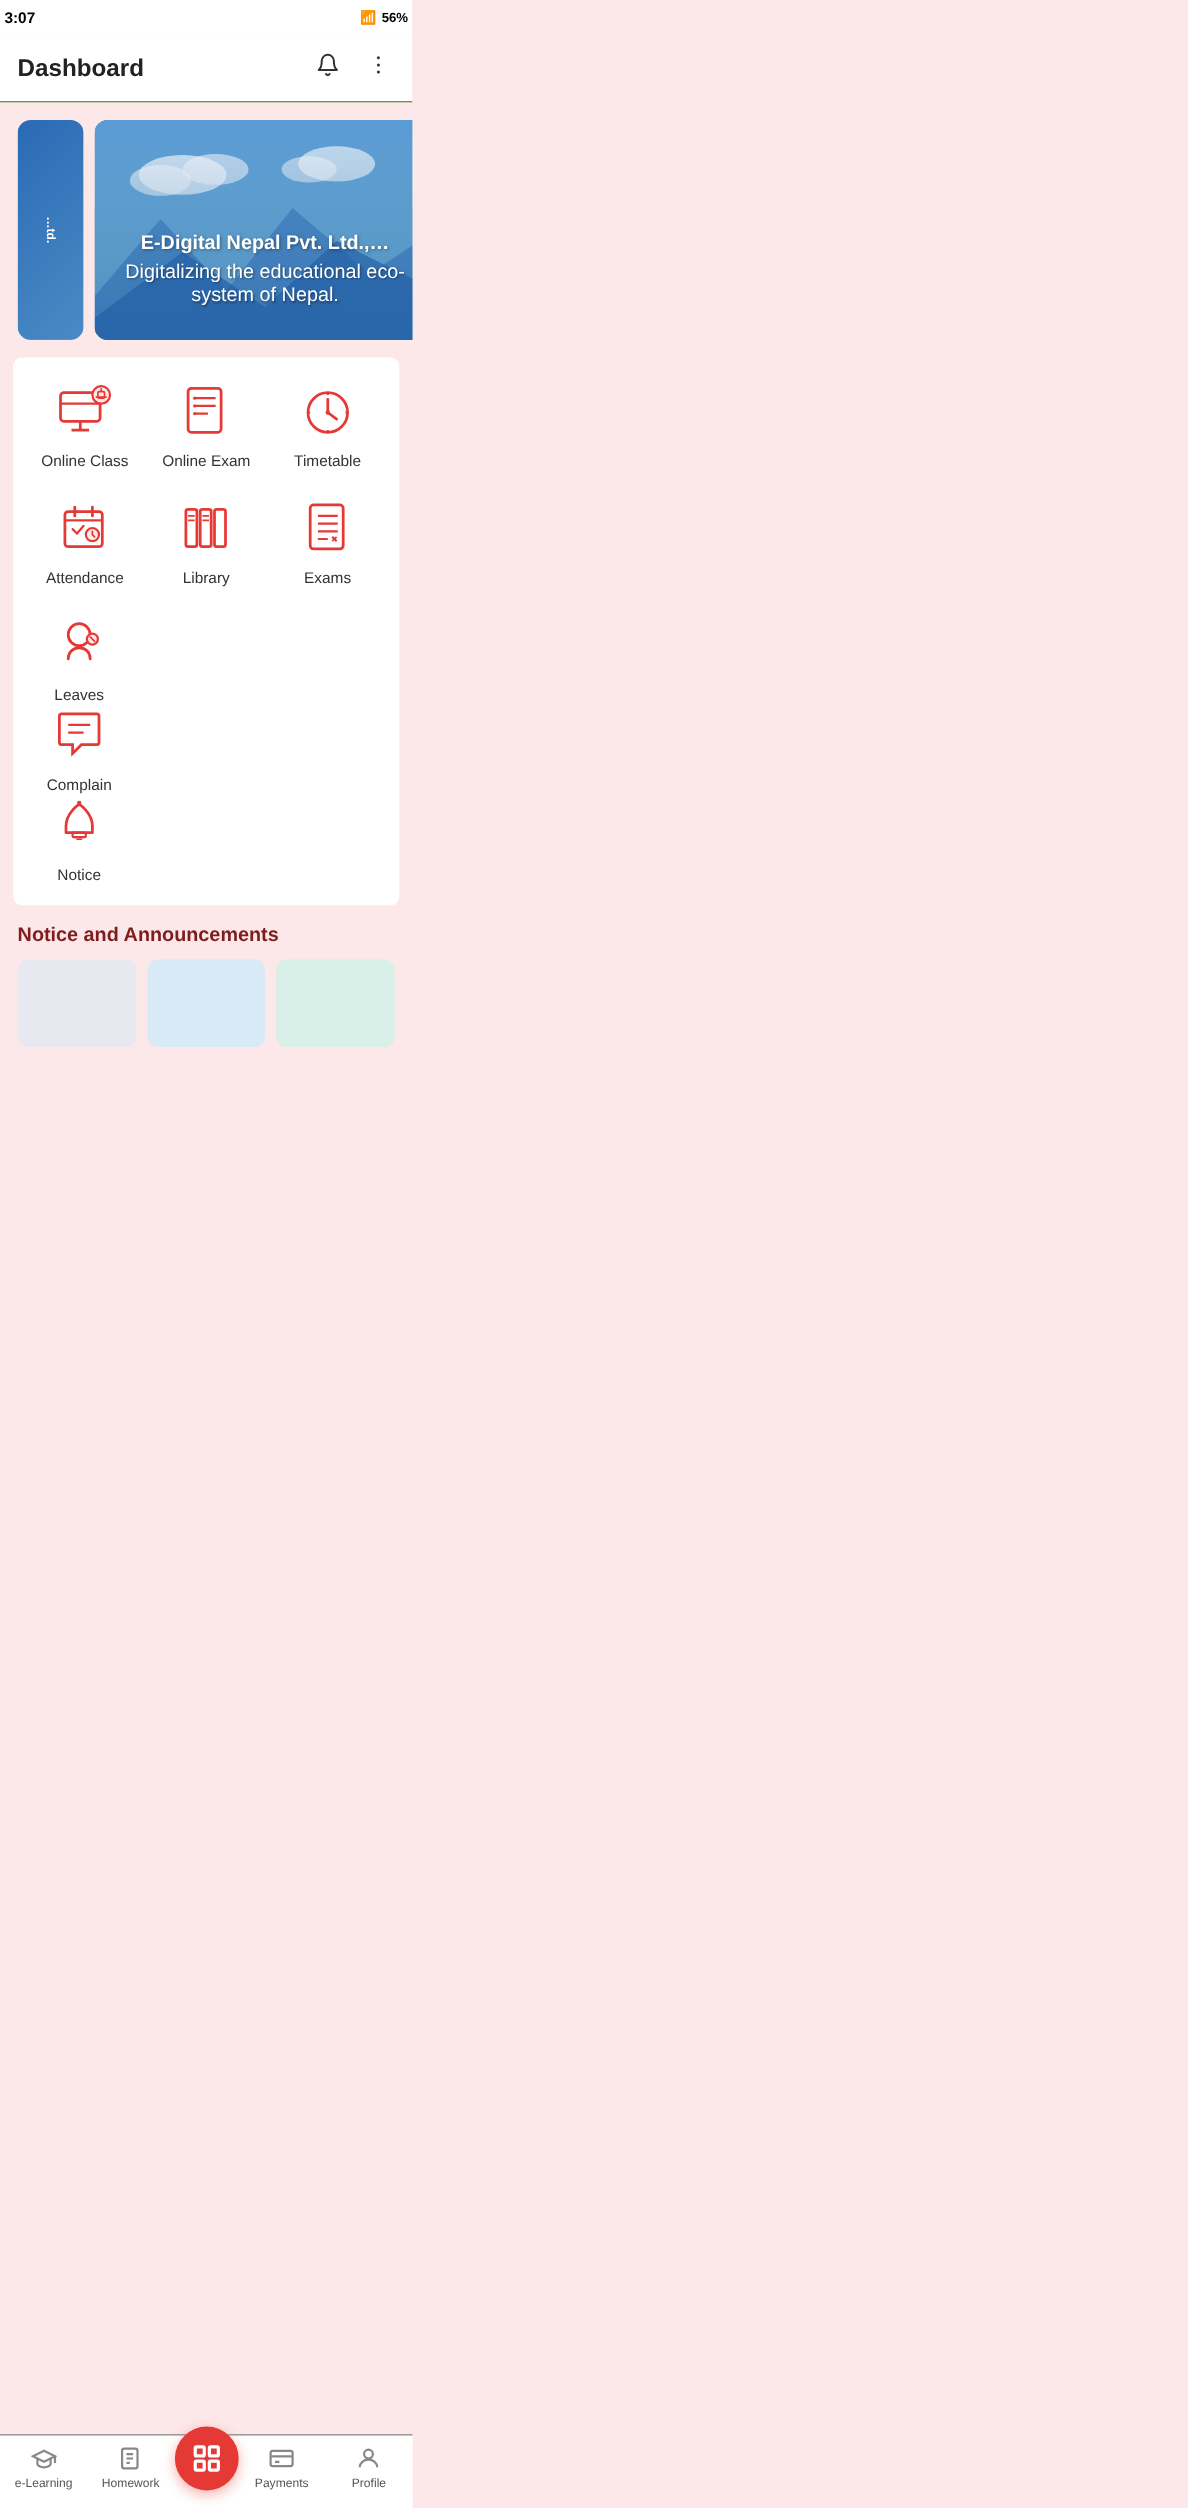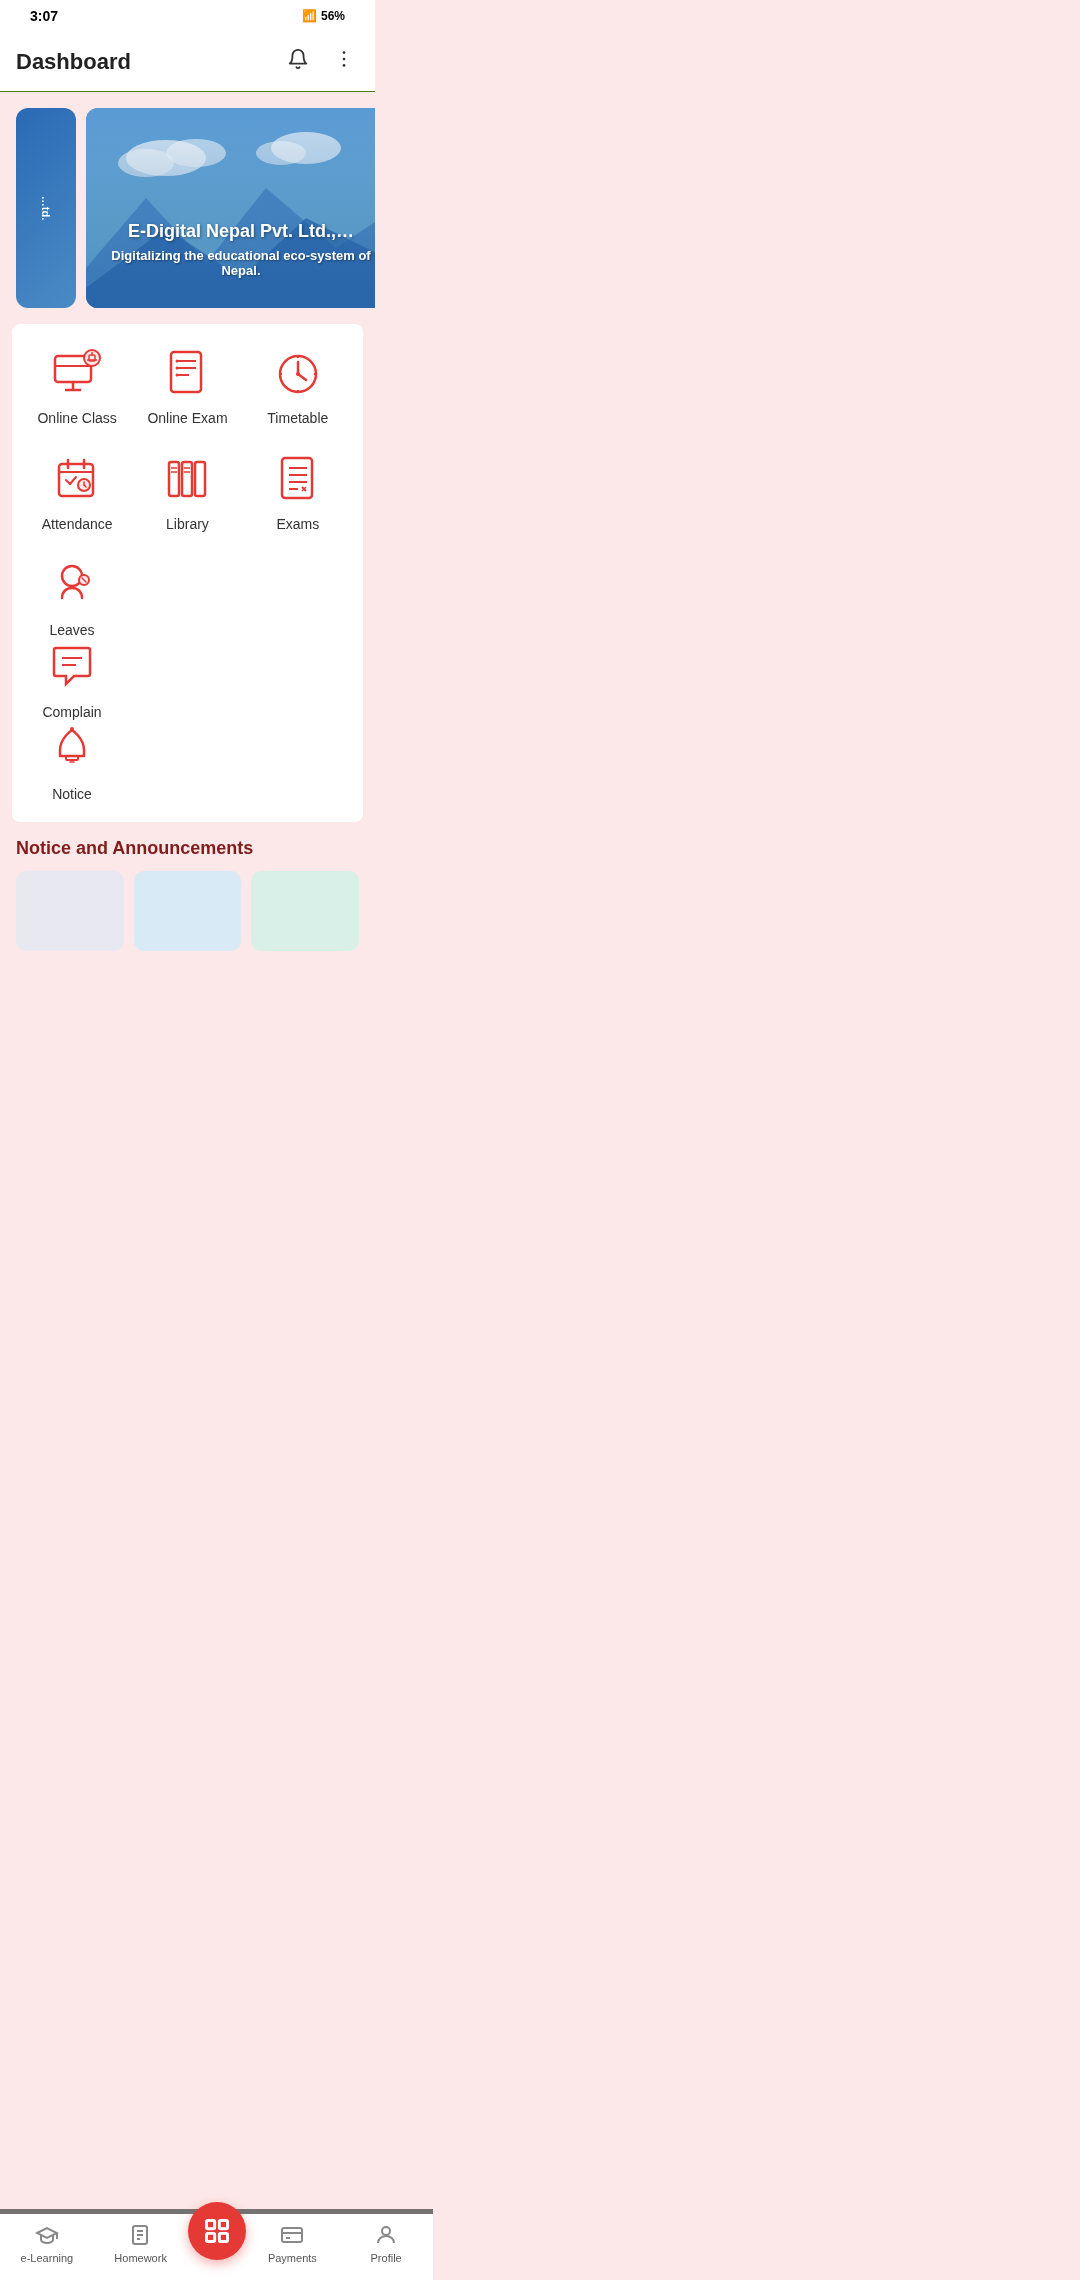--- a/index.html
+++ b/index.html
@@ -21,7 +21,7 @@
     
     .status-bar {
       background: white;
-      padding: 8px 30px;
+      padding: 8px 4px;
       display: flex;
       justify-content: space-between;
       align-items: center;

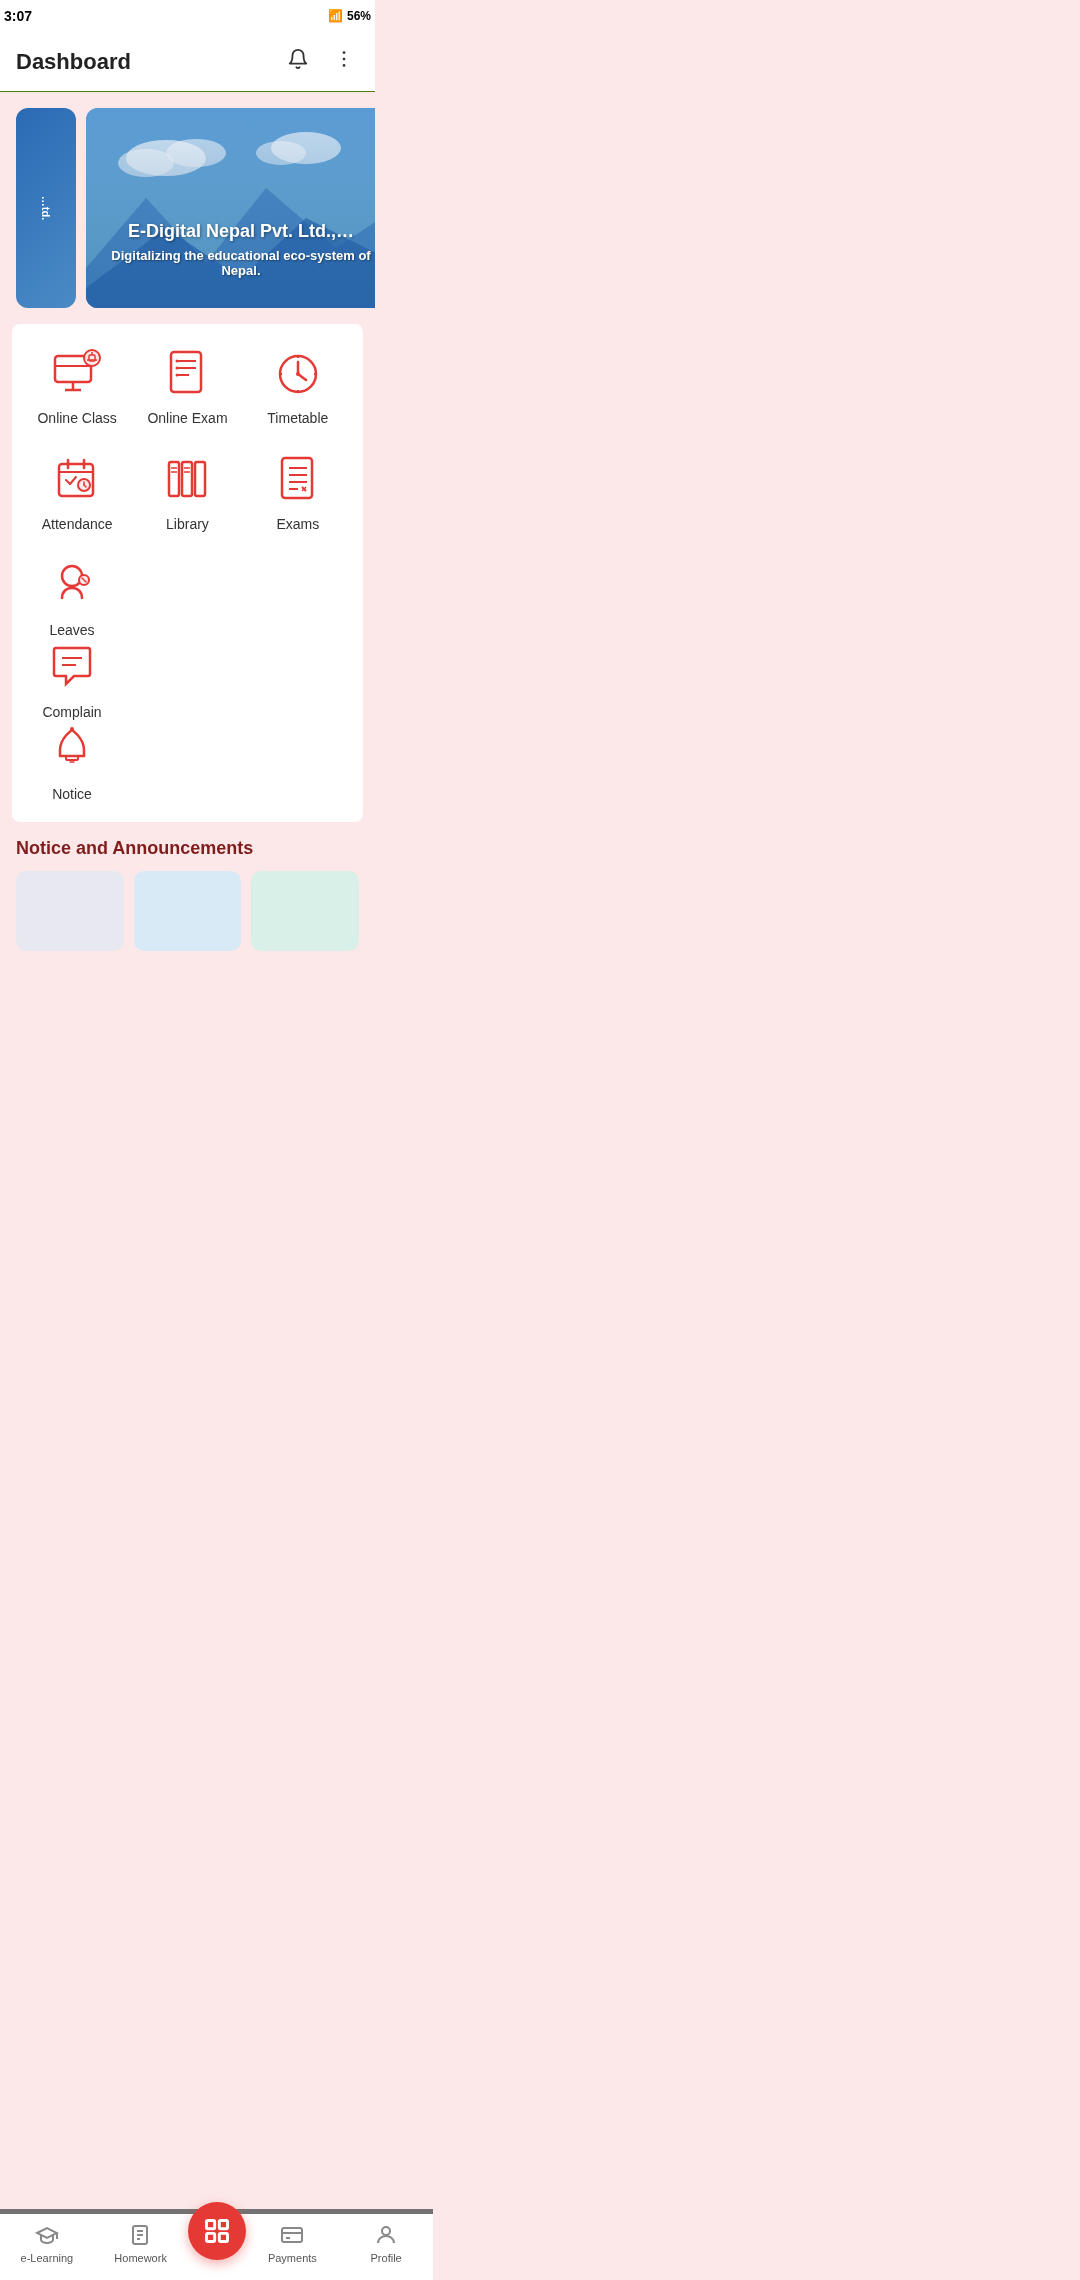--- a/index.html
+++ b/index.html
@@ -135,8 +135,8 @@
     }
 
     .banner-subtitle {
-      font-size: 13px;
-      font-weight: 700;
+      font-size: 18px;
+      font-weight: 400;
       text-shadow: 1px 1px 2px rgba(0,0,0,0.4);
     }
 

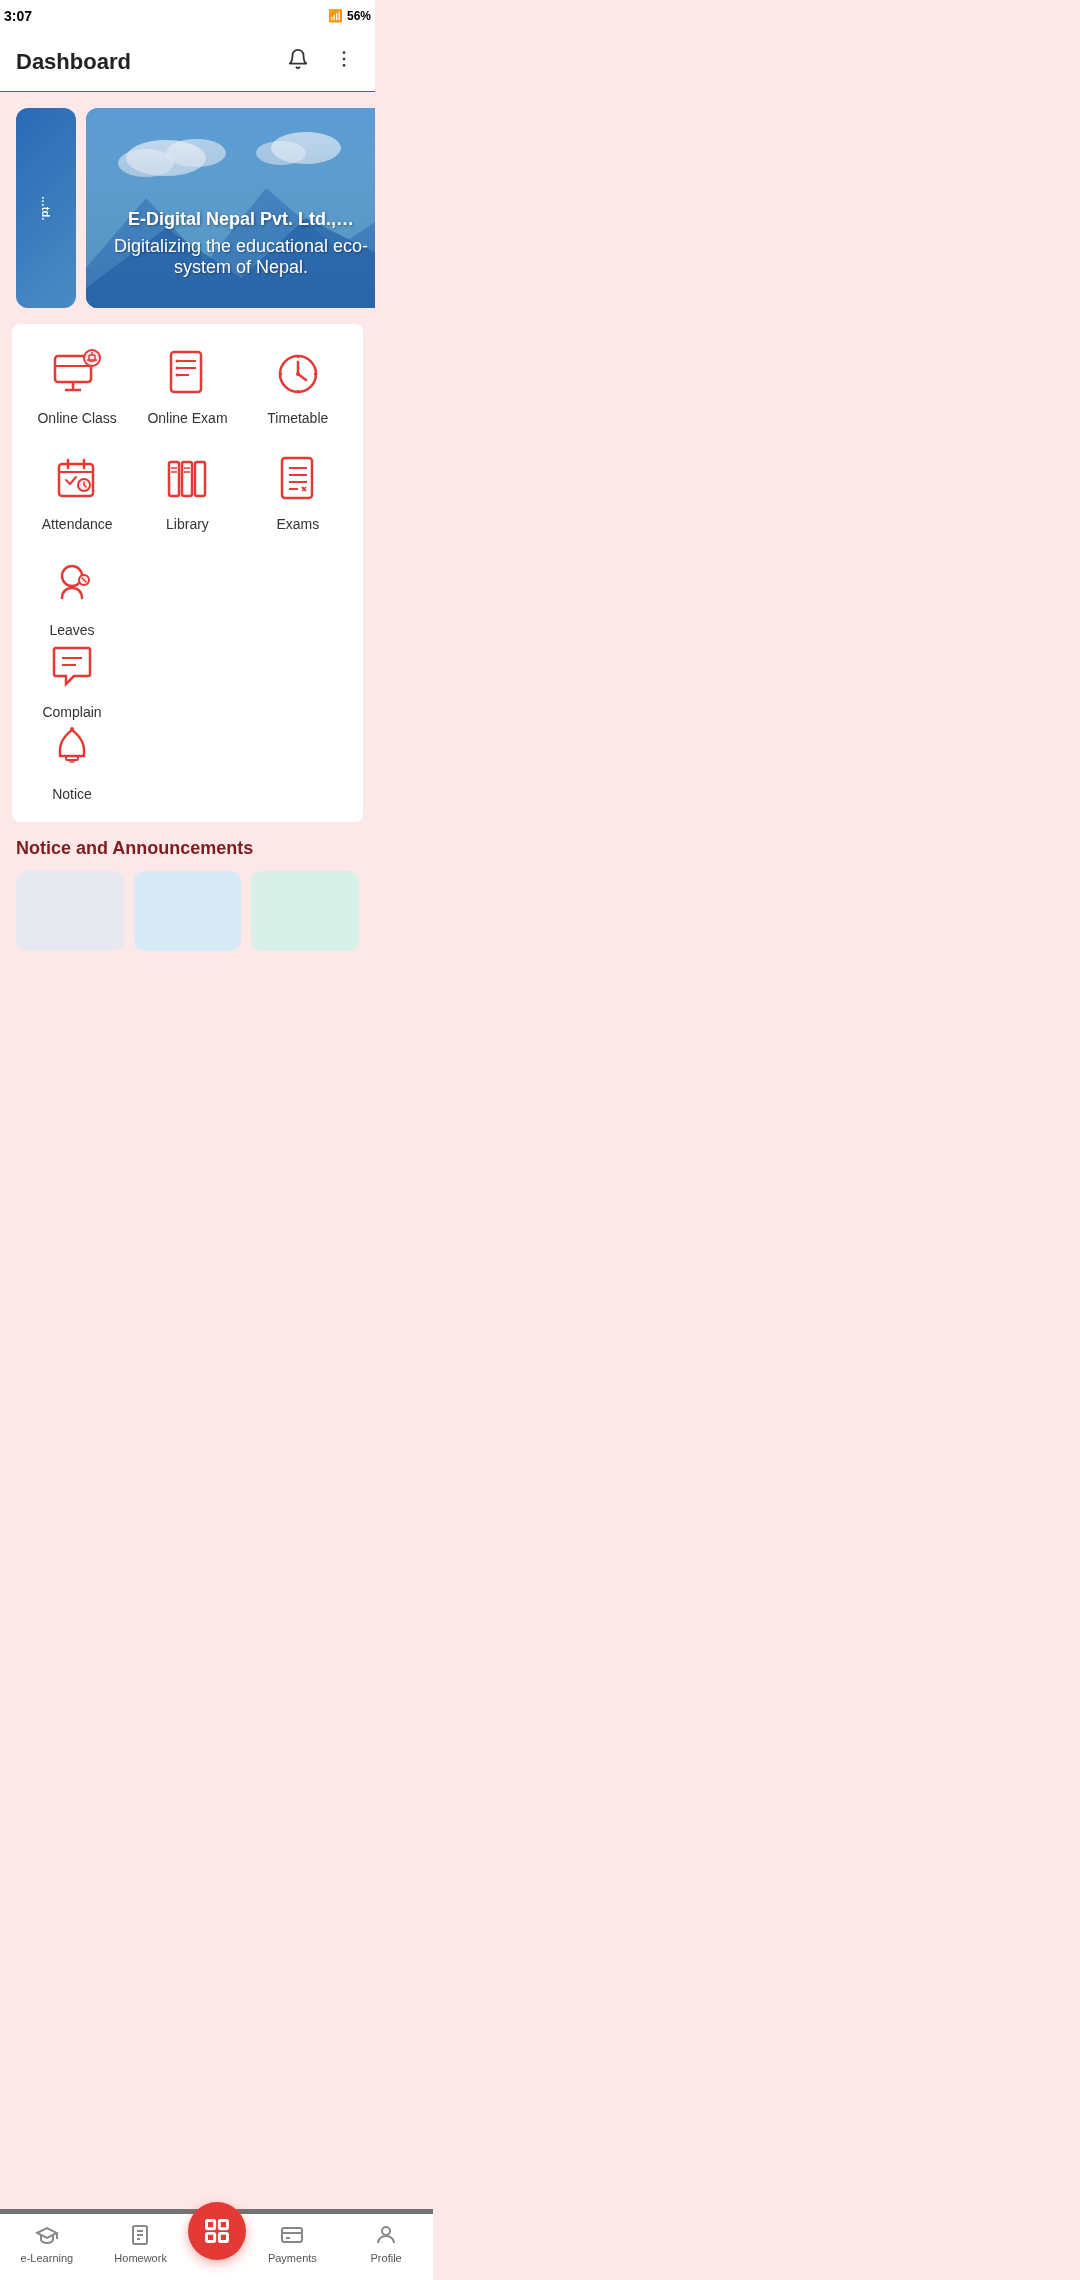--- a/index.html
+++ b/index.html
@@ -242,13 +242,13 @@
       position: fixed;
       bottom: 0;
       left: 0;
-      width: 433px;
+      width: 375px;
       background: white;
       display: flex;
       justify-content: space-around;
-      align-items: flex-start;
+      align-items: flex-end;
       padding: 8px 0 16px 0;
-      border-top: 5px solid #737373;
+      border-top: 1px solid #737373;
     }
 
     .nav-item {

